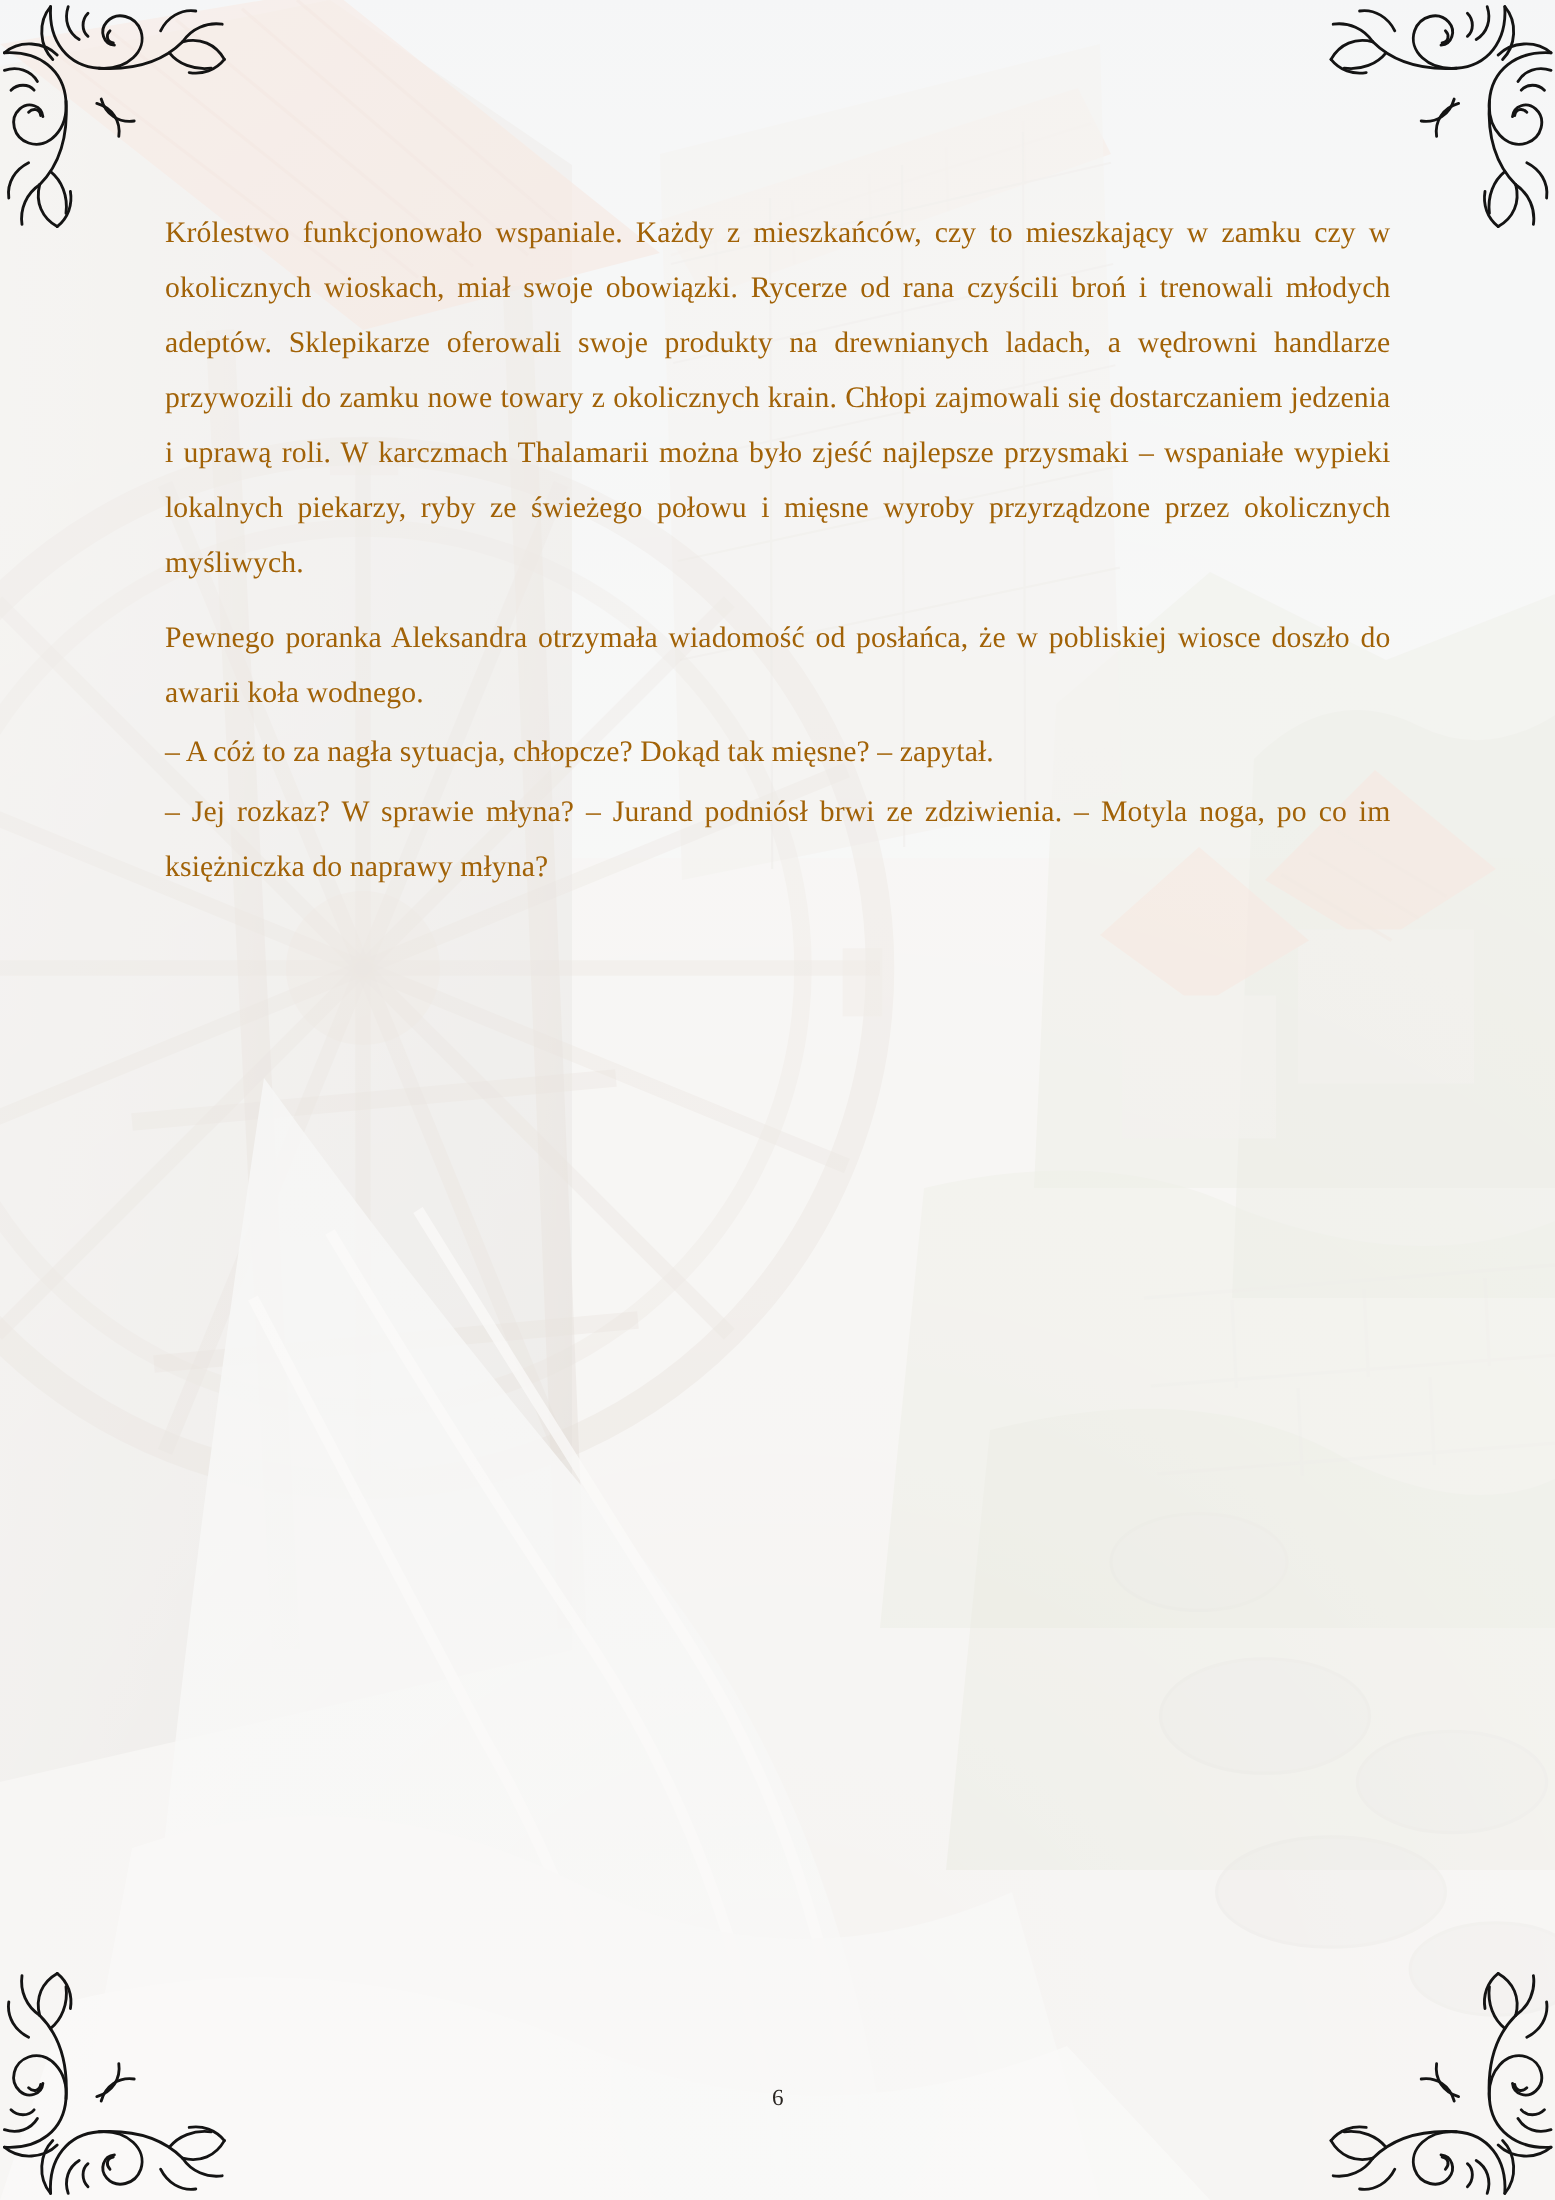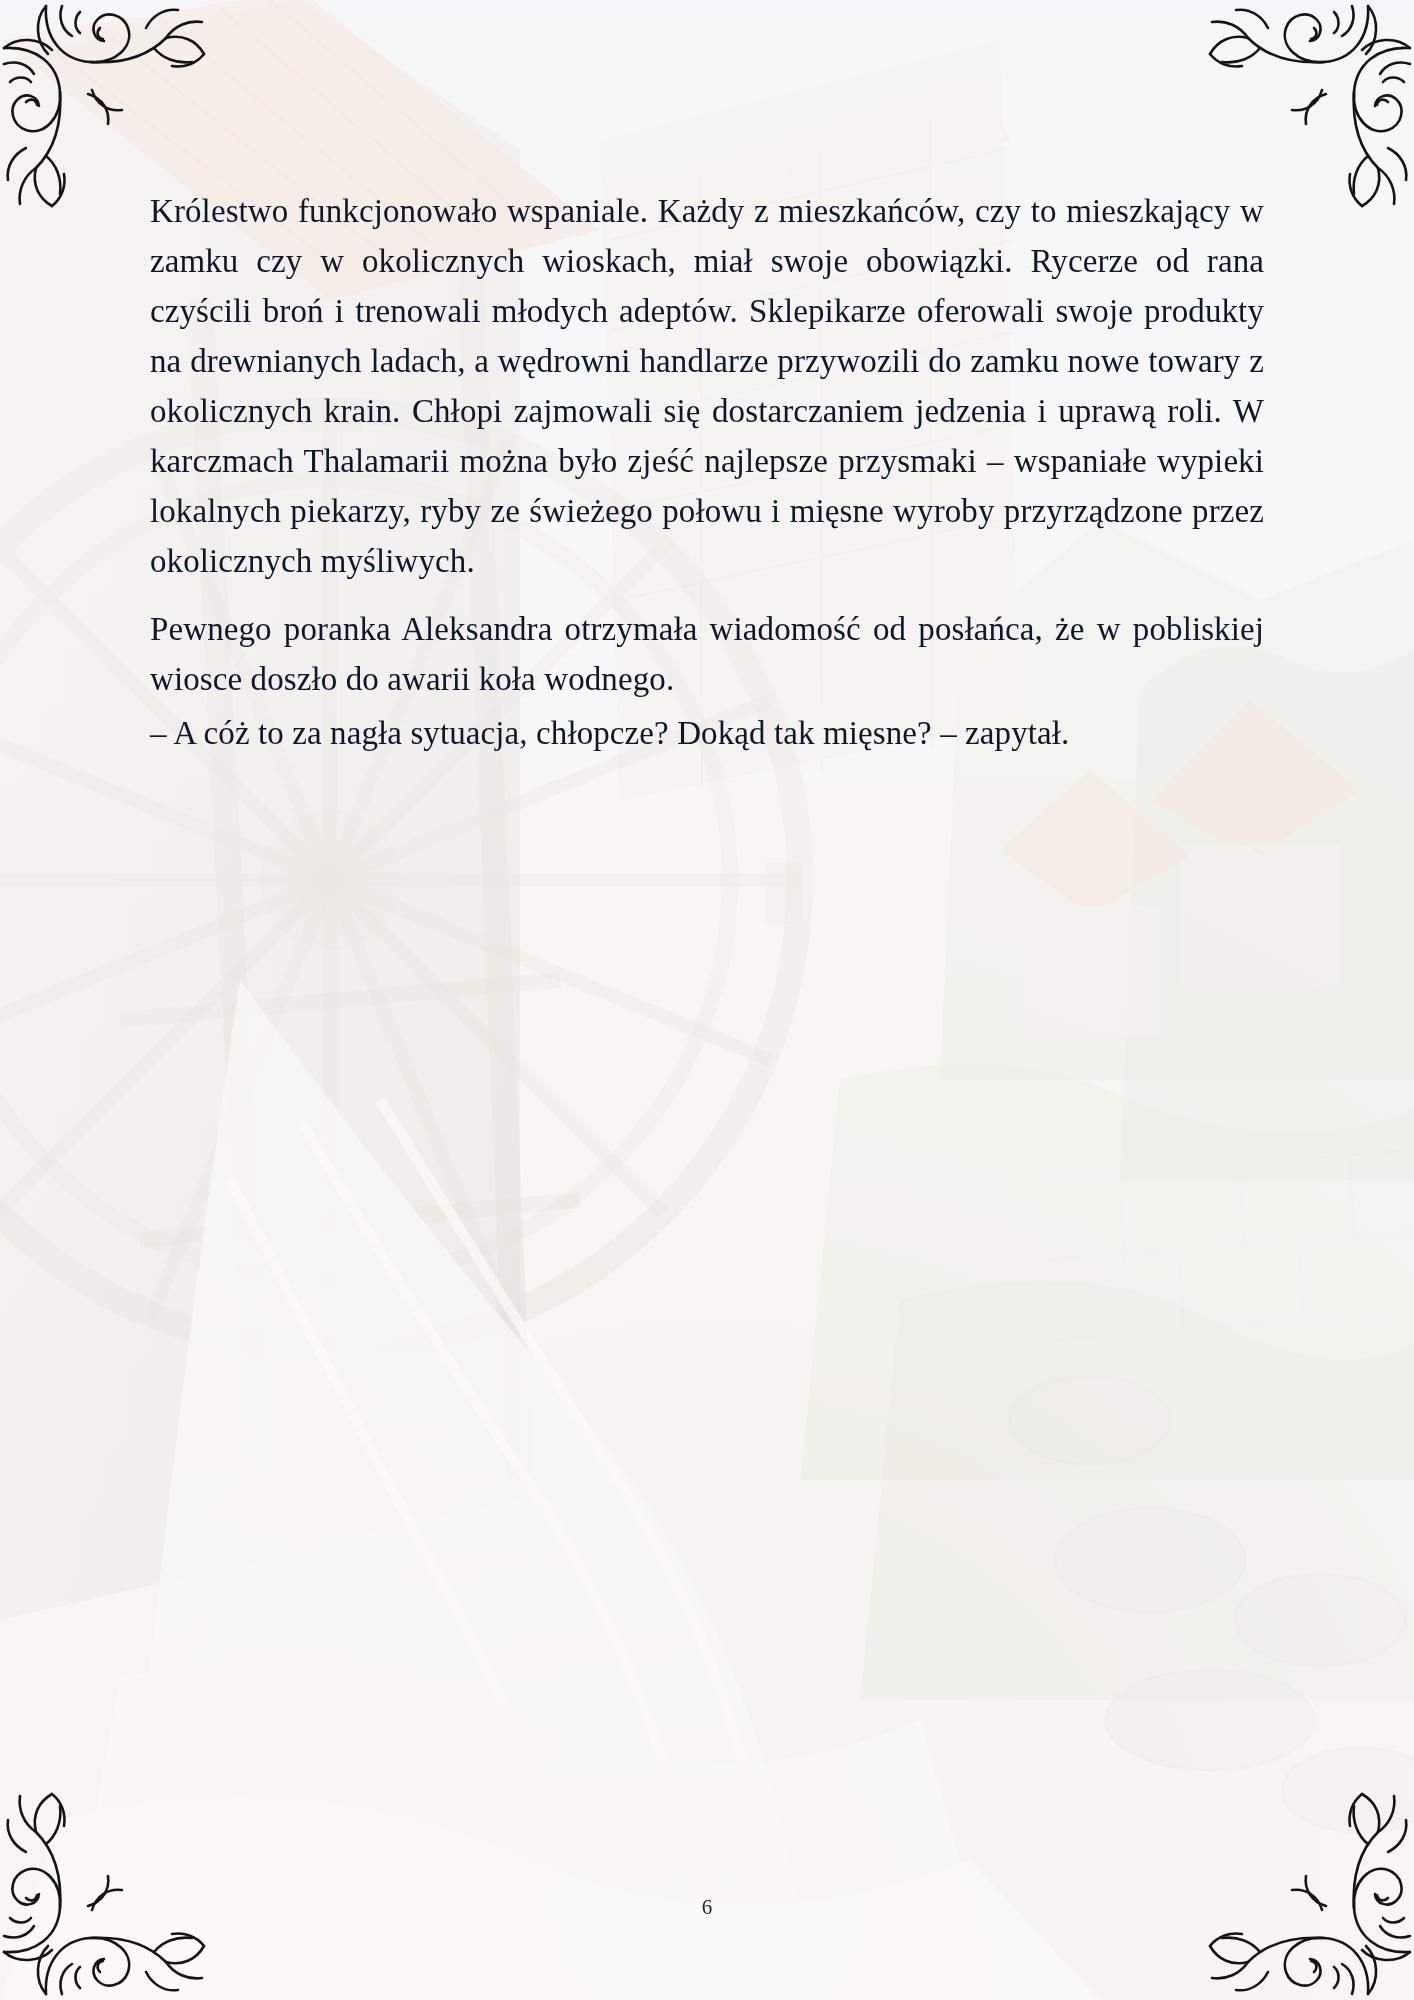--- a/index.html
+++ b/index.html
@@ -65,9 +65,9 @@
   }
   p.body-par {
     margin: 0 0 14px 0;
-    font-size: 33px;
+    font-size: 27px;
     line-height: 50px;
-    color: #0f172a;
+    color: #a16207;
     text-align: justify;
     text-justify: inter-word;
     letter-spacing: 0.1px;

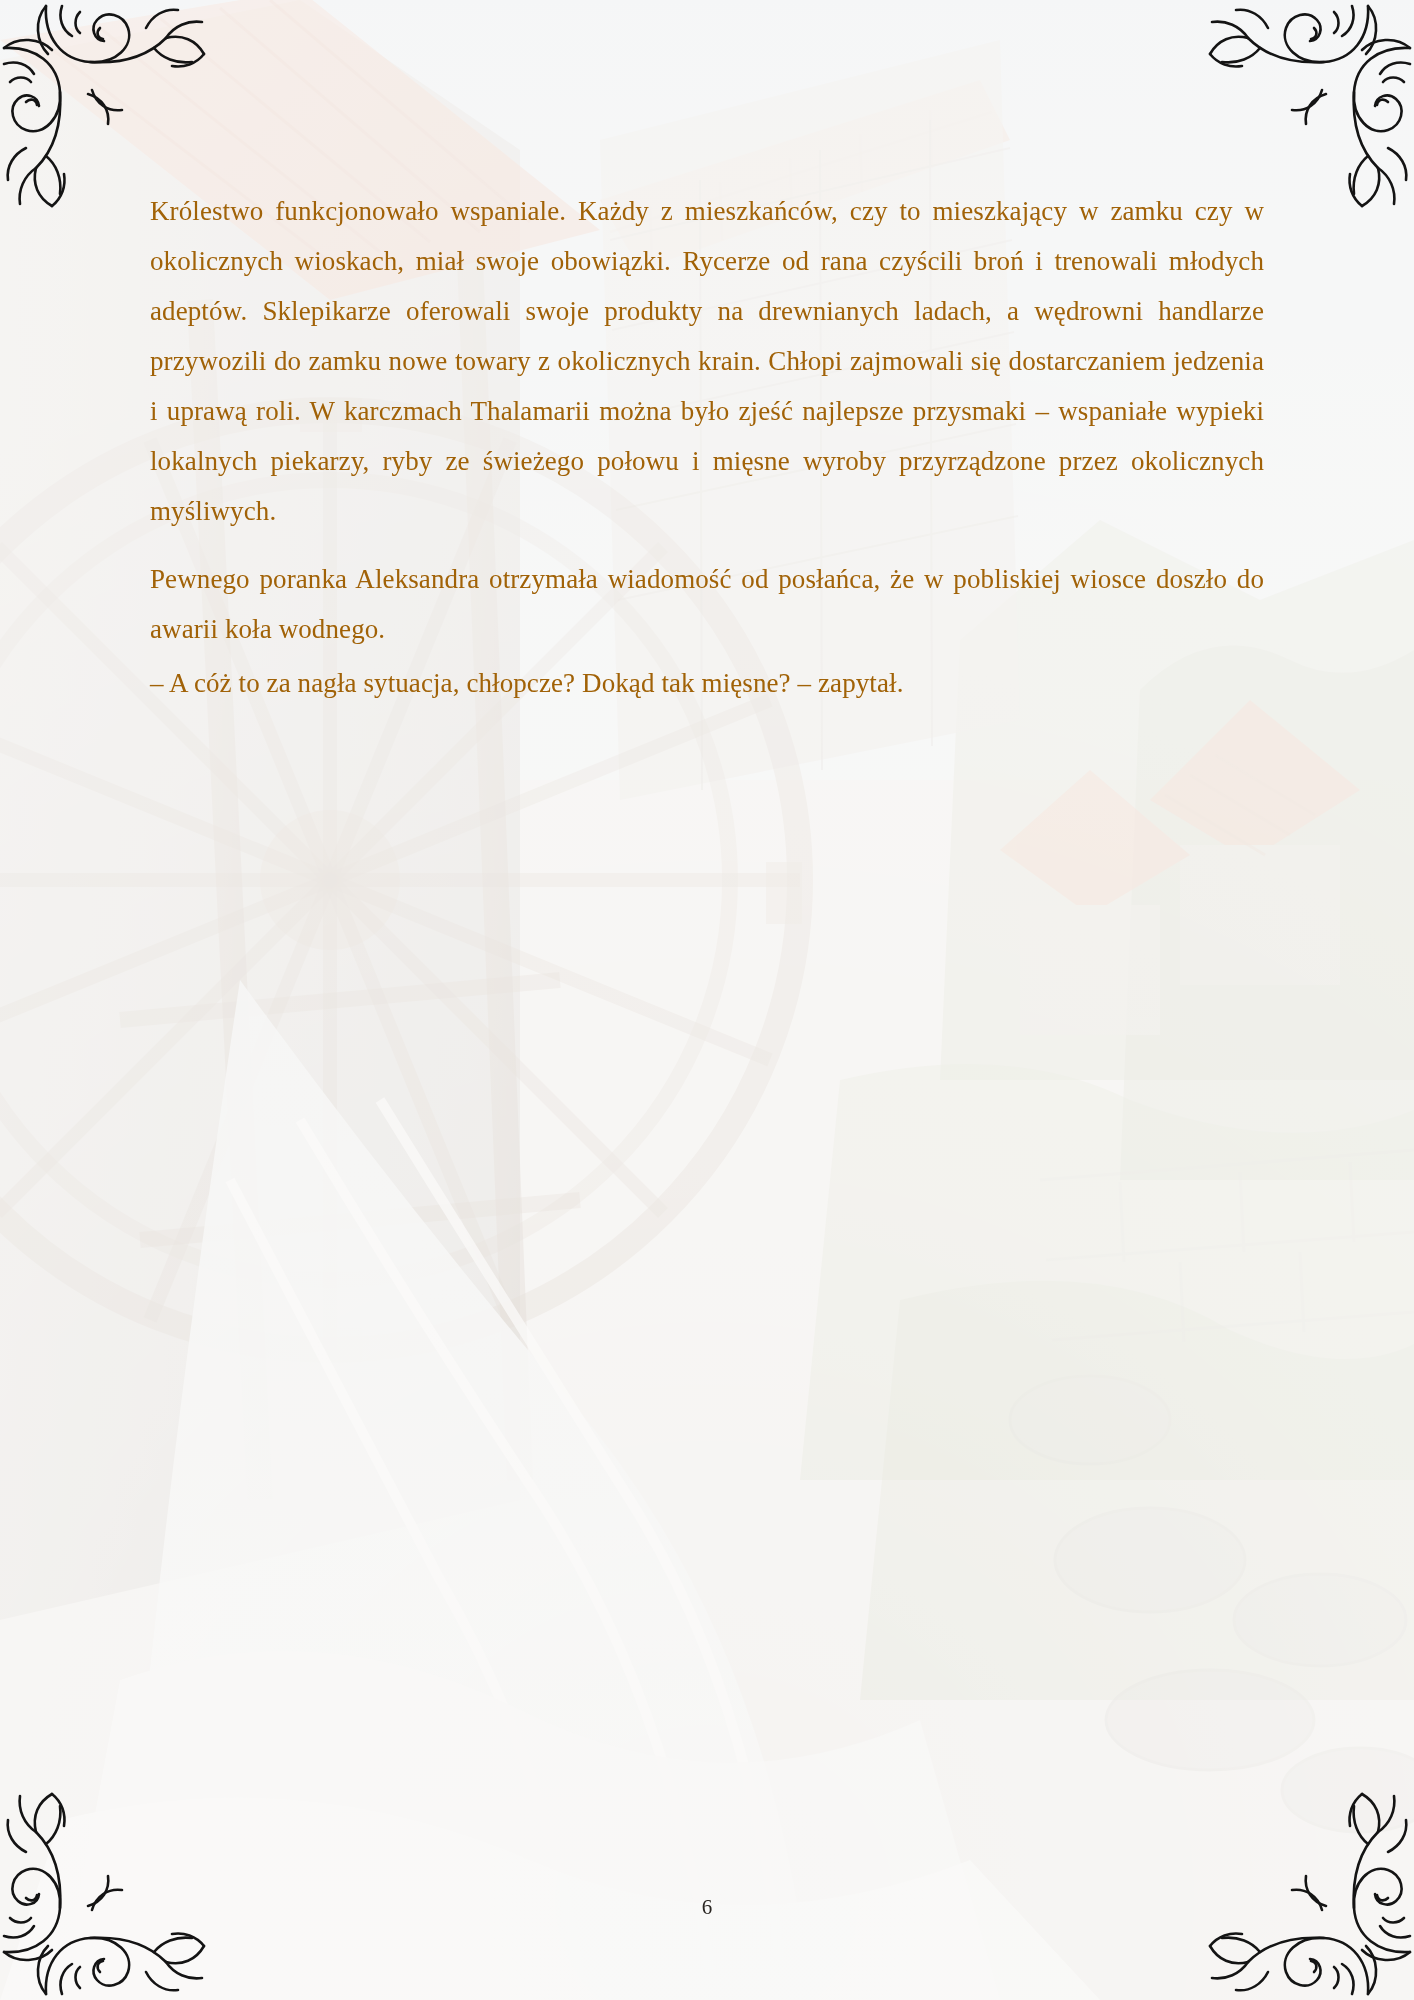--- a/index.html
+++ b/index.html
@@ -372,6 +372,7 @@
     <p class="body-par">Królestwo funkcjonowało wspaniale. Każdy z mieszkańców, czy to mieszkający w zamku czy w okolicznych wioskach, miał swoje obowiązki. Rycerze od rana czyścili broń i trenowali młodych adeptów. Sklepikarze oferowali swoje produkty na drewnianych ladach, a wędrowni handlarze przywozili do zamku nowe towary z okolicznych krain. Chłopi zajmowali się dostarczaniem jedzenia i uprawą roli. W karczmach Thalamarii można było zjeść najlepsze przysmaki – wspaniałe wypieki lokalnych piekarzy, ryby ze świeżego połowu i mięsne wyroby przyrządzone przez okolicznych myśliwych.</p>
     <p class="body-par gap-before tight">Pewnego poranka Aleksandra otrzymała wiadomość od posłańca, że w pobliskiej wiosce doszło do awarii koła wodnego.</p>
     <p class="body-par tight">– A cóż to za nagła sytuacja, chłopcze? Dokąd tak mięsne? – zapytał.</p>
+    <p class="body-par tight">– Jej rozkaz? W sprawie młyna? – Jurand podniósł brwi ze zdziwienia. – Motyla noga, po co im księżniczka do naprawy młyna?</p>
   </div>
 
   <div class="folio">6</div>

